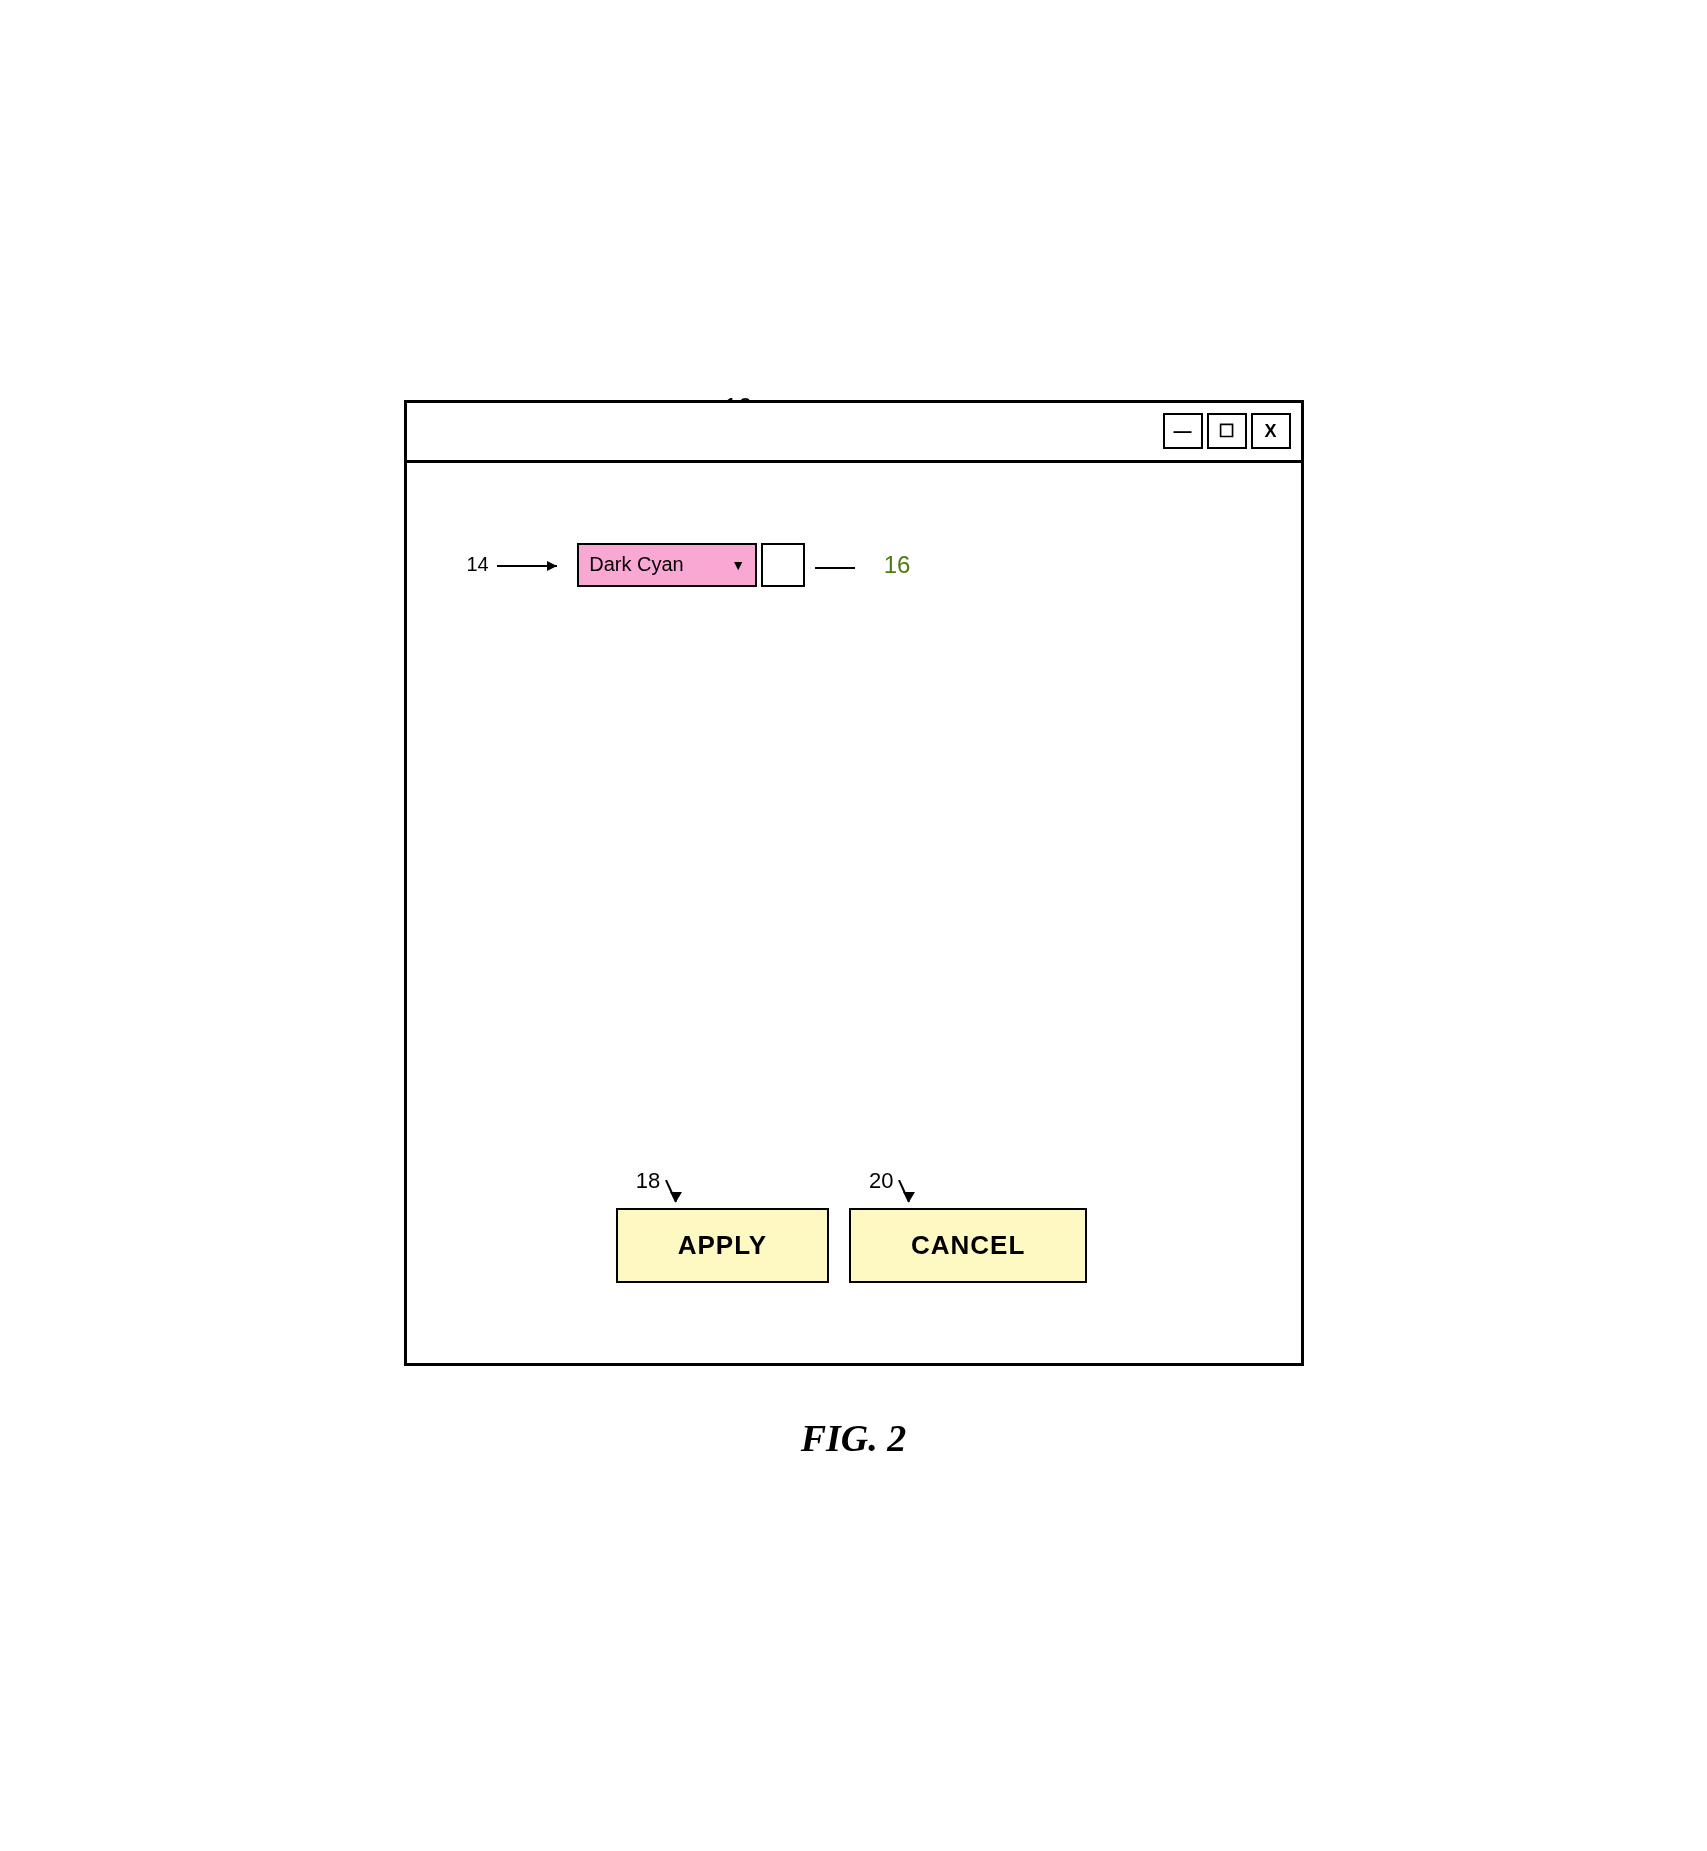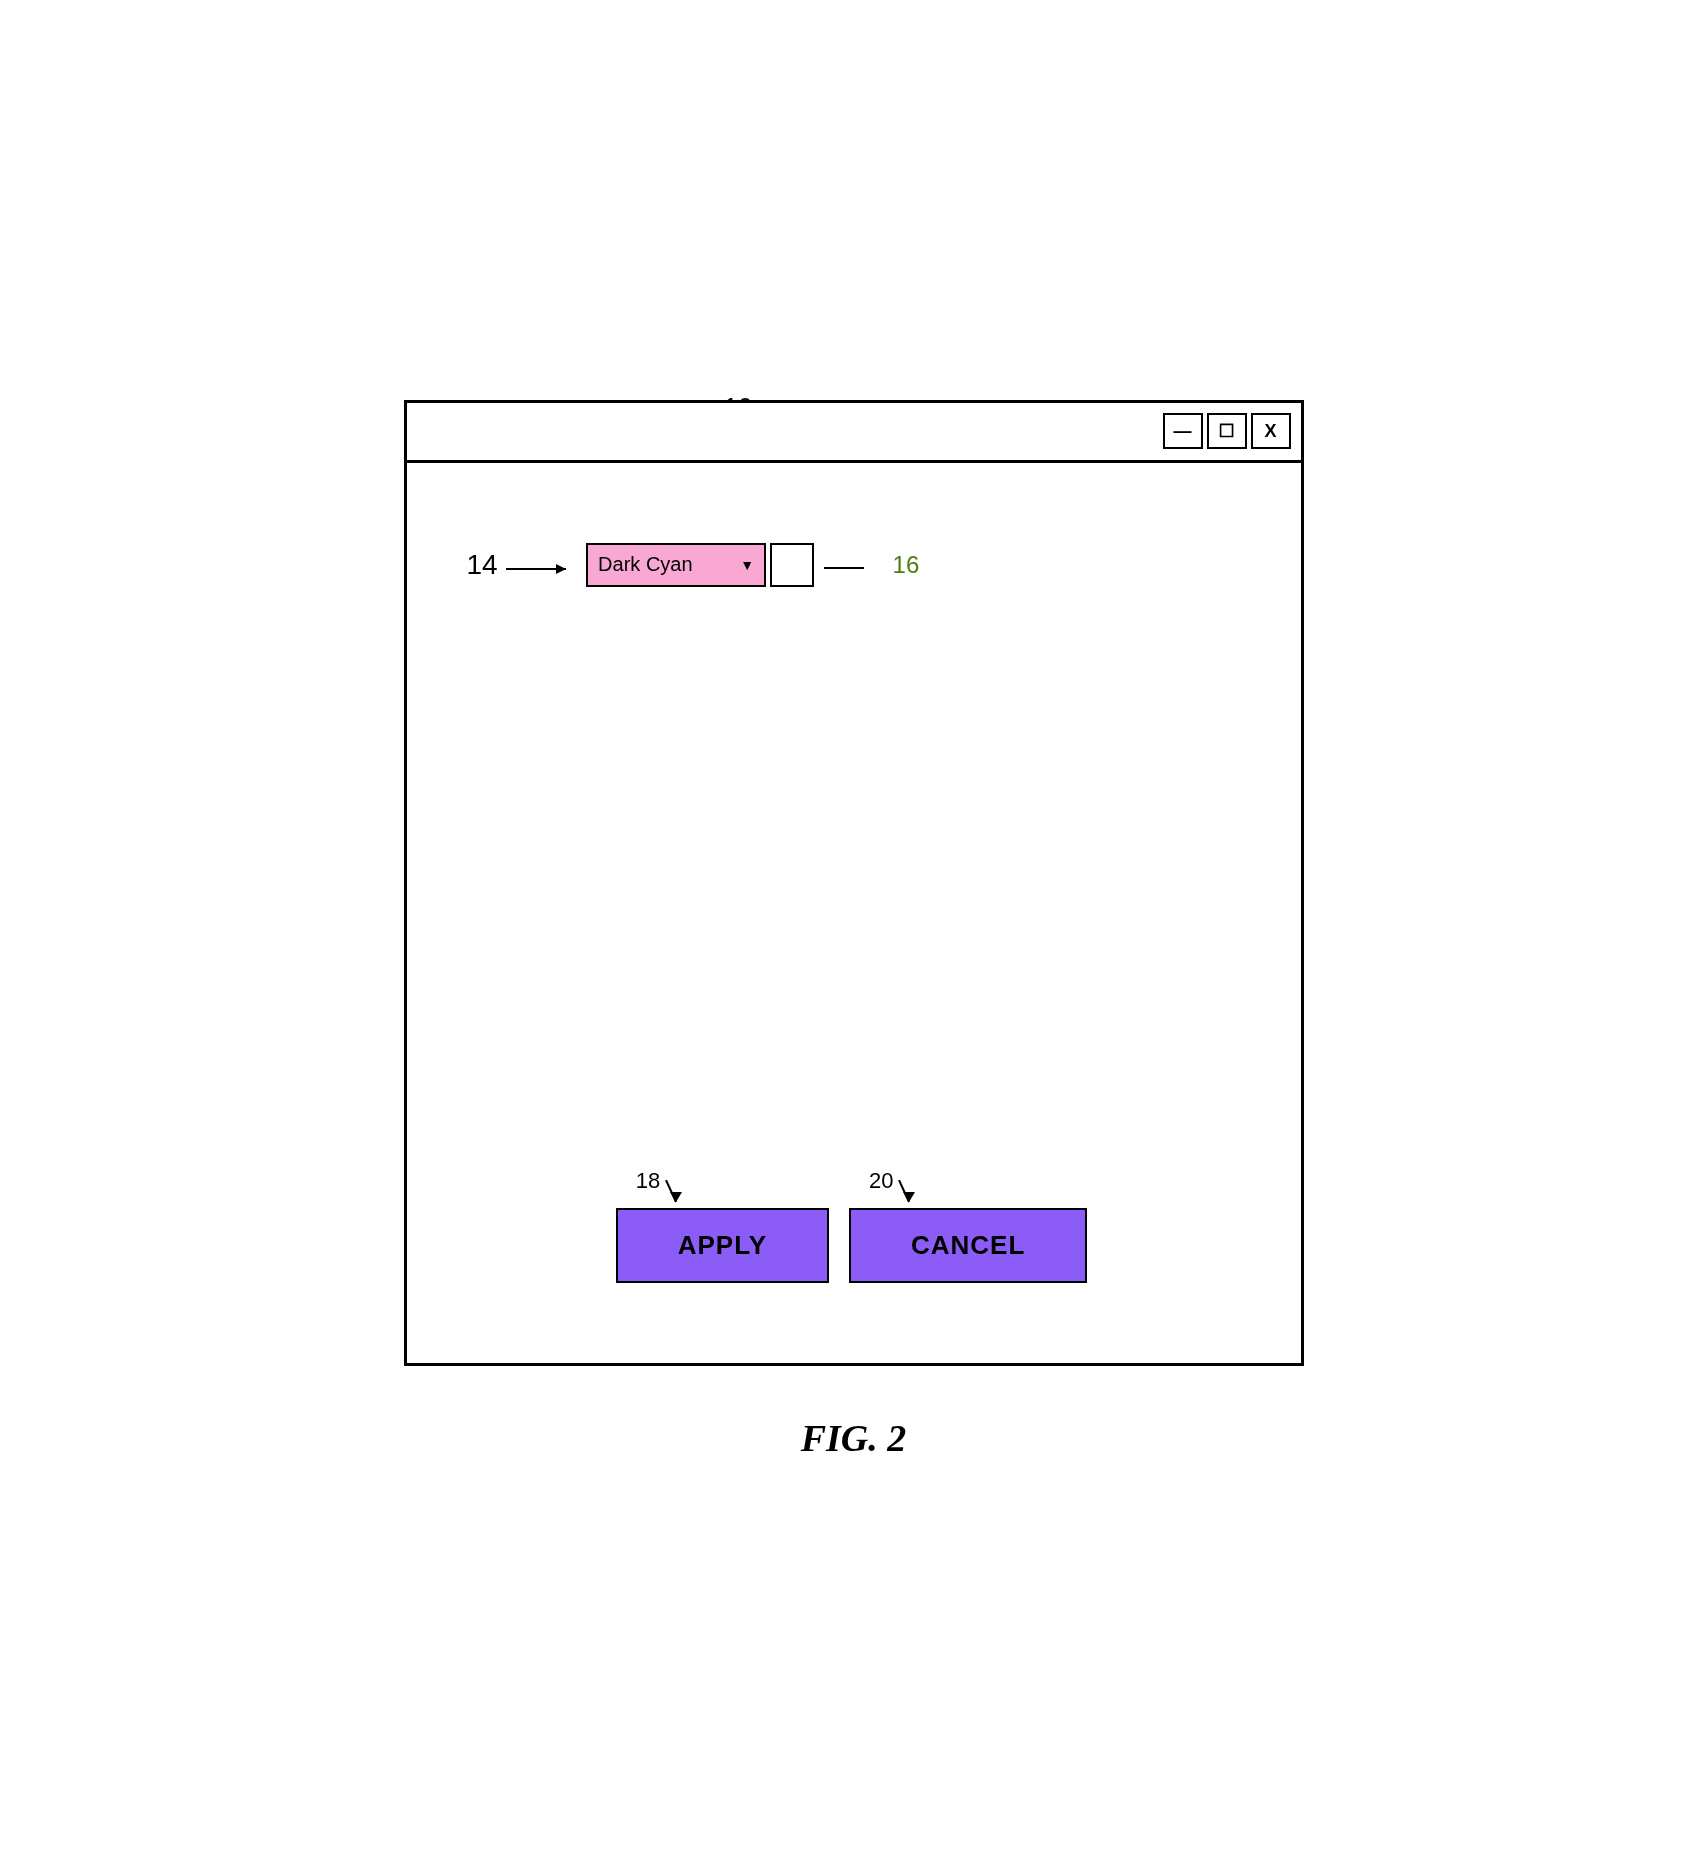--- a/index.html
+++ b/index.html
@@ -175,7 +175,7 @@
       <div style="display:flex; align-items:center; margin-top: 20px; position: relative;">
 
         <div style="position: relative; margin-right: 10px;">
-          <span style="font-size: 28px; color:#000;">14</span>
+          <span style="font-size: 20px; color:#000;">14</span>
           
           <svg style="display:inline-block; margin-left: 4px; vertical-align: middle;" width="70" height="20">
             <line x1="0" y1="10" x2="60" y2="10" stroke="#000" stroke-width="2"></line>

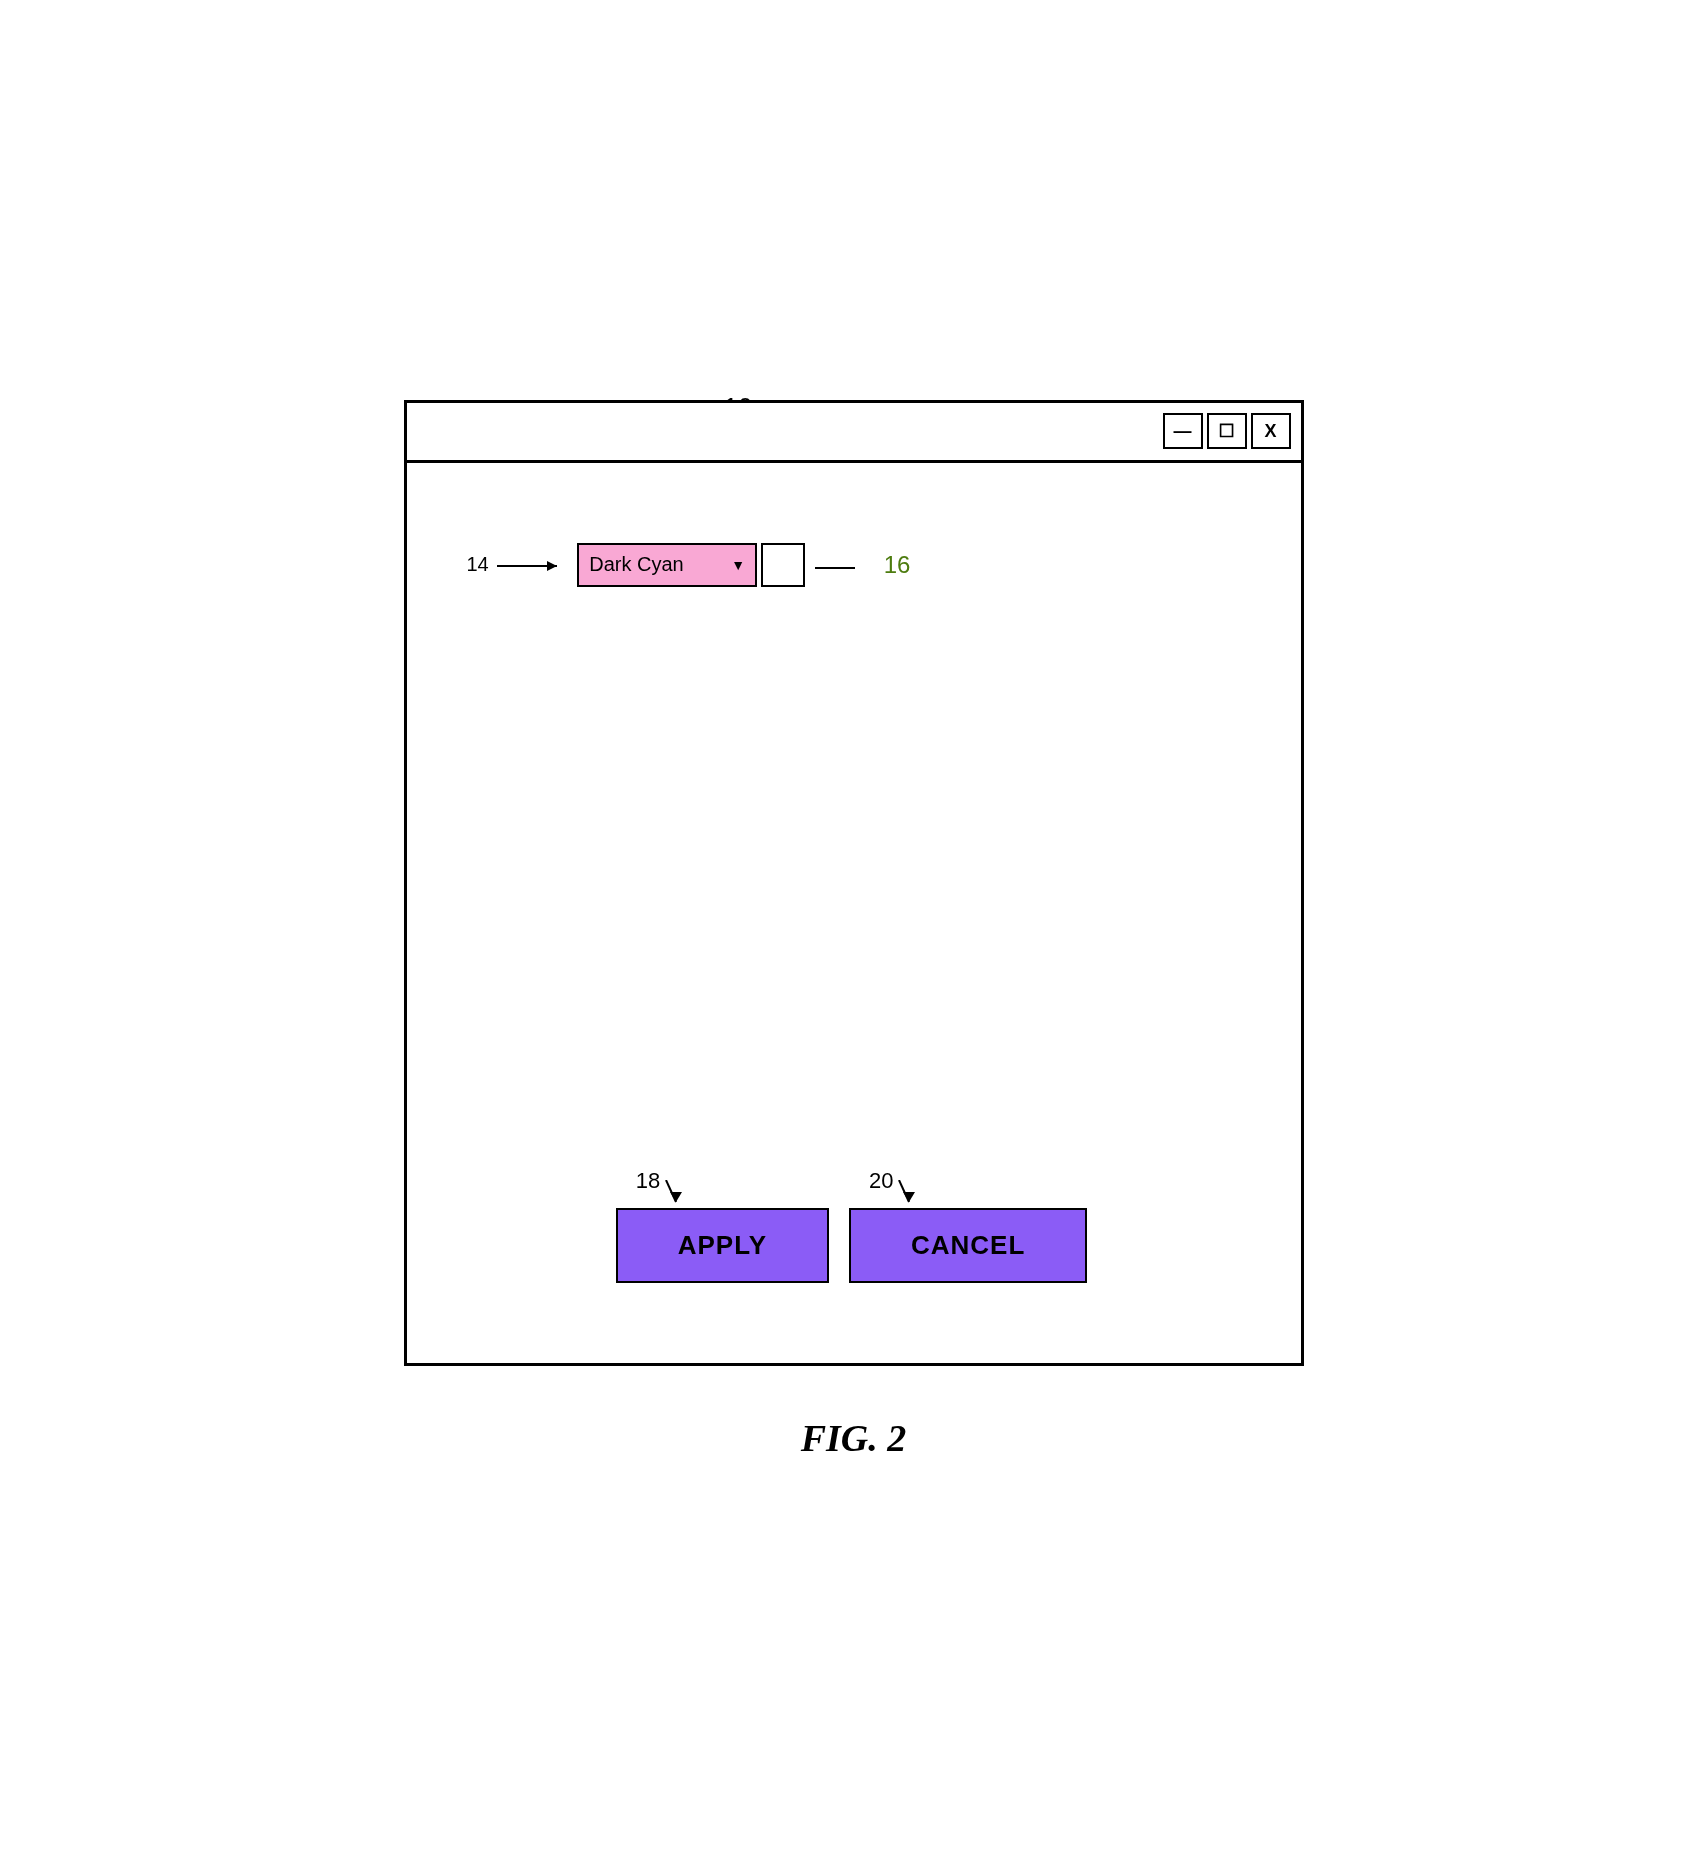--- a/index.html
+++ b/index.html
@@ -115,7 +115,7 @@
 
     .action-btn {
       border: 2px solid #000;
-      background: #8b5cf6;
+      background: #fef9c3;
       padding: 20px 60px;
       font-size: 26px;
       font-weight: bold;

